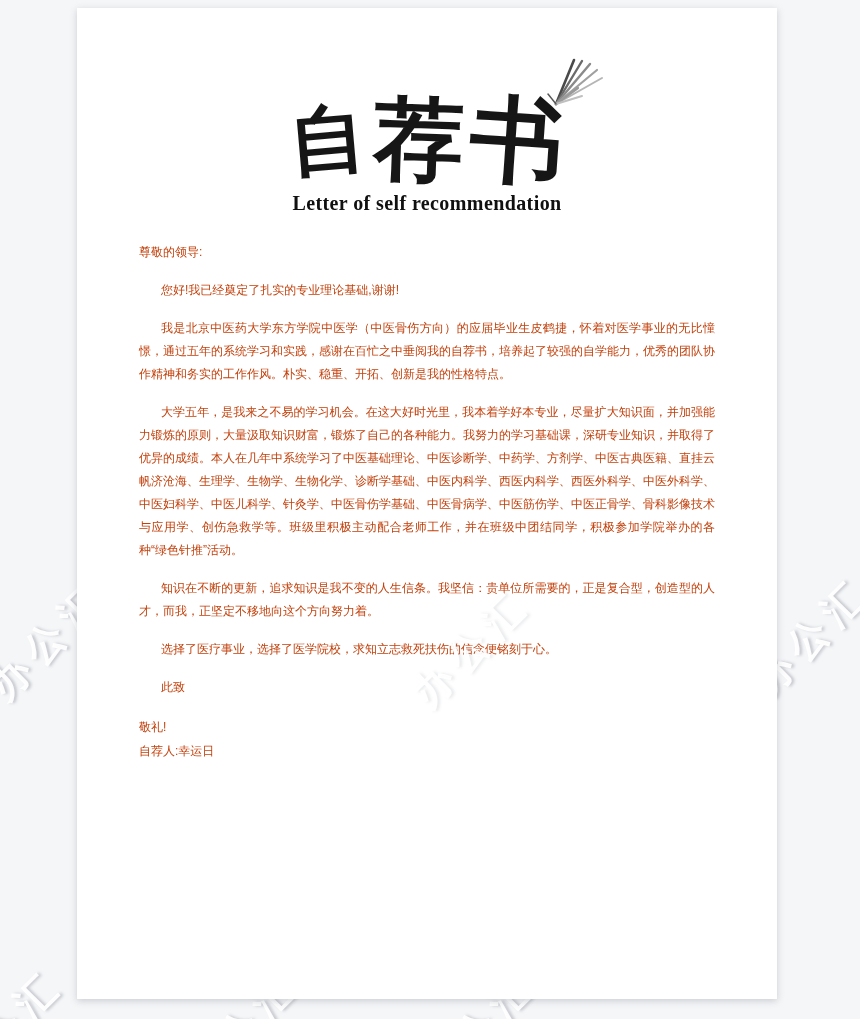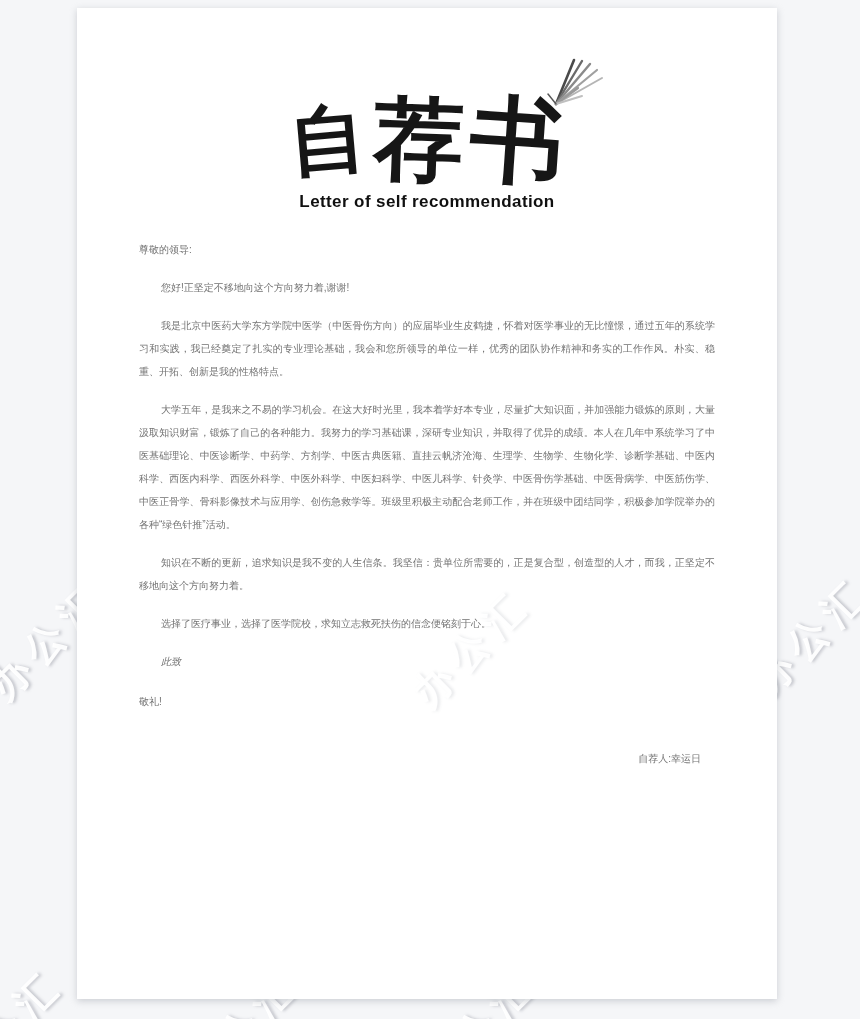--- a/index.html
+++ b/index.html
@@ -46,9 +46,9 @@
   .subtitle {
     margin-top: 6px;
     text-align: center;
-    font-family: Liberation Sans, sans-serif;
+    font-family: Liberation Serif, serif;
     font-weight: bold;
-    font-size: 17px;
+    font-size: 20px;
     letter-spacing: 0.4px;
     color: #101010;
   }

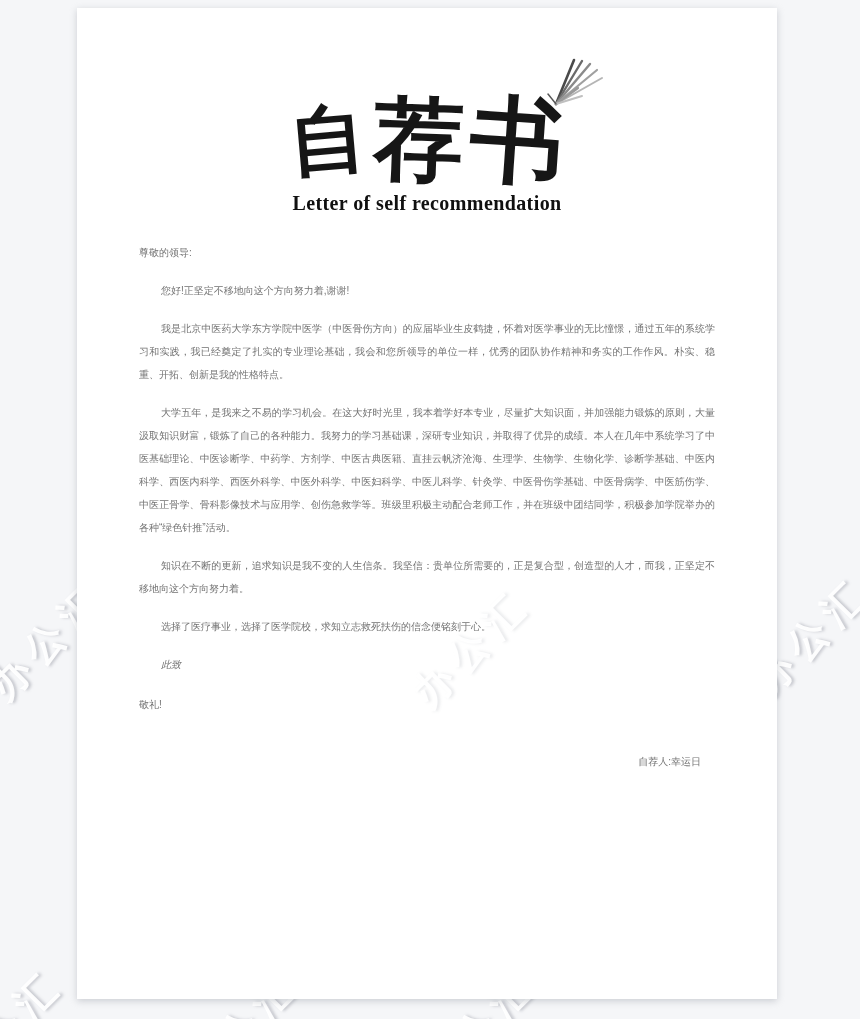--- a/index.html
+++ b/index.html
@@ -55,9 +55,9 @@
   
   .letter {
     margin-top: 26px;
-    font-size: 10px;
+    font-size: 12px;
     line-height: 23px;
-    color: #737373;
+    color: #c2410c;
   }
   .salutation { margin: 0 0 15px; }
   .letter p {

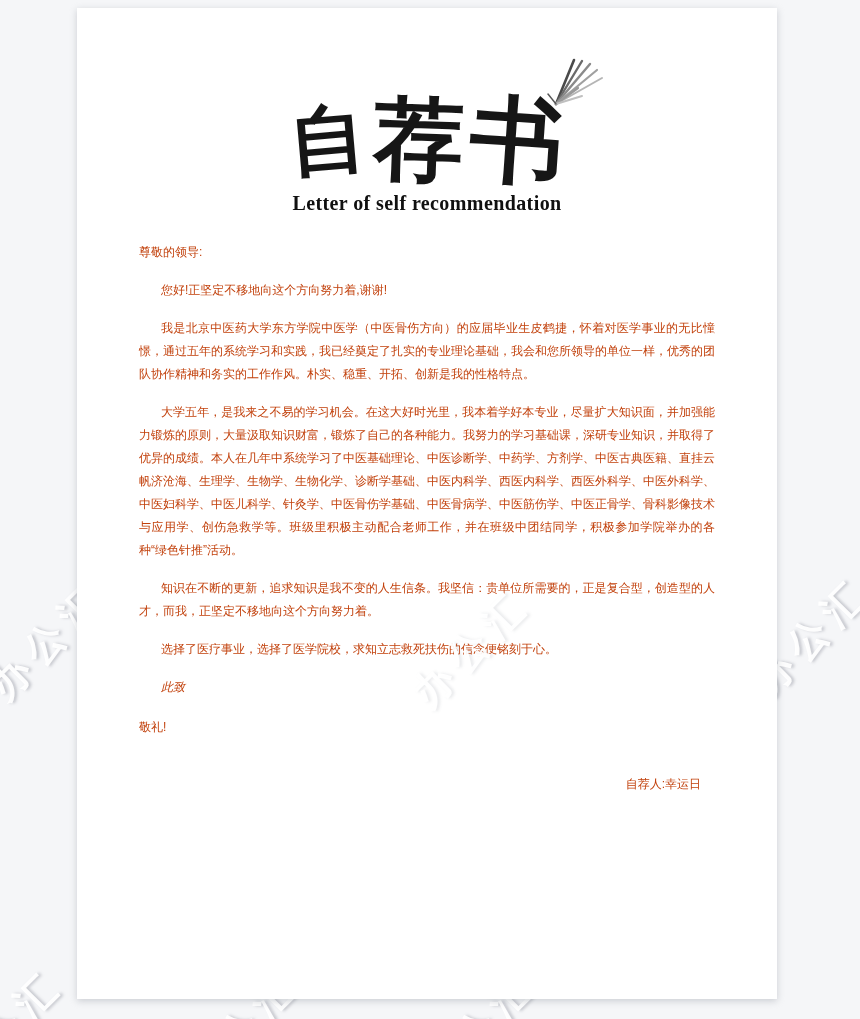--- a/index.html
+++ b/index.html
@@ -133,7 +133,7 @@
   <div class="letter">
     <div class="salutation">尊敬的领导:</div>
 
-    <p>您好!正坚定不移地向这个方向努力着,谢谢!</p>
+    <p>您好!我已经奠定了扎实的专业理论基础,谢谢!</p>
     <p>我是北京中医药大学东方学院中医学（中医骨伤方向）的应届毕业生皮鹤捷，怀着对医学事业的无比憧憬，通过五年的系统学习和实践，我已经奠定了扎实的专业理论基础，我会和您所领导的单位一样，优秀的团队协作精神和务实的工作作风。朴实、稳重、开拓、创新是我的性格特点。</p>
     <p>大学五年，是我来之不易的学习机会。在这大好时光里，我本着学好本专业，尽量扩大知识面，并加强能力锻炼的原则，大量汲取知识财富，锻炼了自己的各种能力。我努力的学习基础课，深研专业知识，并取得了优异的成绩。本人在几年中系统学习了中医基础理论、中医诊断学、中药学、方剂学、中医古典医籍、直挂云帆济沧海、生理学、生物学、生物化学、诊断学基础、中医内科学、西医内科学、西医外科学、中医外科学、中医妇科学、中医儿科学、针灸学、中医骨伤学基础、中医骨病学、中医筋伤学、中医正骨学、骨科影像技术与应用学、创伤急救学等。班级里积极主动配合老师工作，并在班级中团结同学，积极参加学院举办的各种“绿色针推”活动。</p>
     <p>知识在不断的更新，追求知识是我不变的人生信条。我坚信：贵单位所需要的，正是复合型，创造型的人才，而我，正坚定不移地向这个方向努力着。</p>

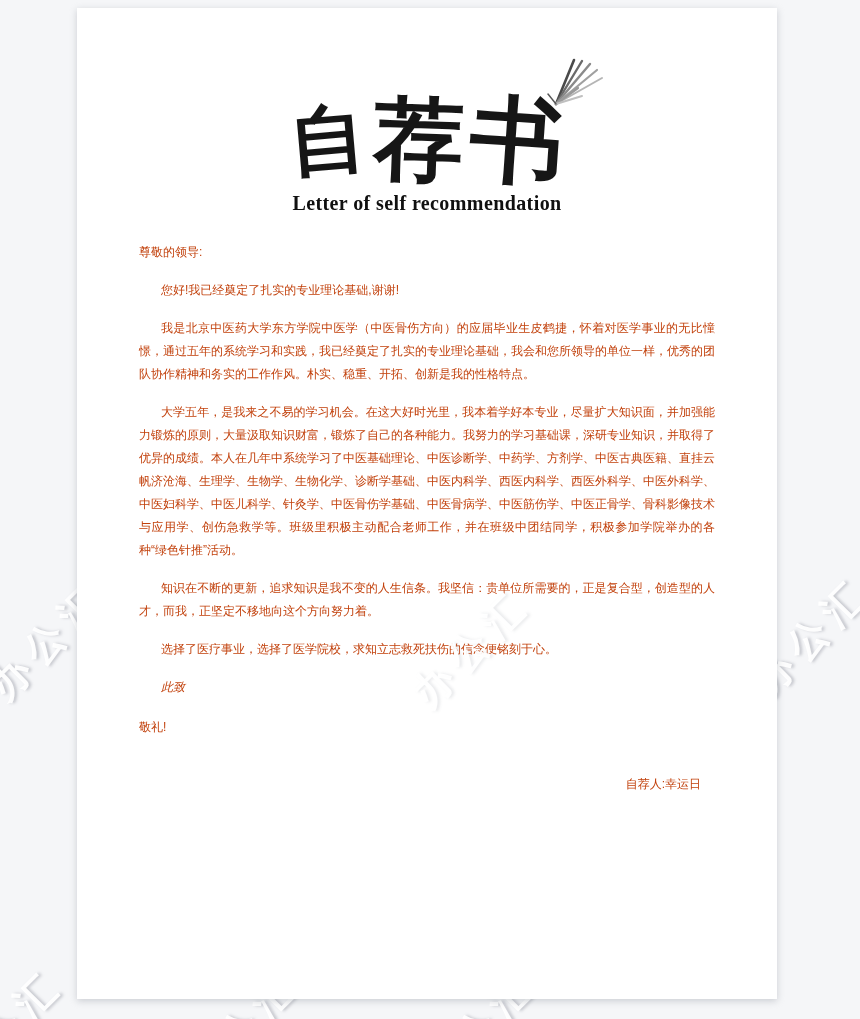--- a/index.html
+++ b/index.html
@@ -134,7 +134,7 @@
     <div class="salutation">尊敬的领导:</div>
 
     <p>您好!我已经奠定了扎实的专业理论基础,谢谢!</p>
-    <p>我是北京中医药大学东方学院中医学（中医骨伤方向）的应届毕业生皮鹤捷，怀着对医学事业的无比憧憬，通过五年的系统学习和实践，我已经奠定了扎实的专业理论基础，我会和您所领导的单位一样，优秀的团队协作精神和务实的工作作风。朴实、稳重、开拓、创新是我的性格特点。</p>
+    <p>我是北京中医药大学东方学院中医学（中医骨伤方向）的应届毕业生皮鹤捷，怀着对医学事业的无比憧憬，通过五年的系统学习和实践，感谢在百忙之中垂阅我的自荐书，培养起了较强的自学能力，优秀的团队协作精神和务实的工作作风。朴实、稳重、开拓、创新是我的性格特点。</p>
     <p>大学五年，是我来之不易的学习机会。在这大好时光里，我本着学好本专业，尽量扩大知识面，并加强能力锻炼的原则，大量汲取知识财富，锻炼了自己的各种能力。我努力的学习基础课，深研专业知识，并取得了优异的成绩。本人在几年中系统学习了中医基础理论、中医诊断学、中药学、方剂学、中医古典医籍、直挂云帆济沧海、生理学、生物学、生物化学、诊断学基础、中医内科学、西医内科学、西医外科学、中医外科学、中医妇科学、中医儿科学、针灸学、中医骨伤学基础、中医骨病学、中医筋伤学、中医正骨学、骨科影像技术与应用学、创伤急救学等。班级里积极主动配合老师工作，并在班级中团结同学，积极参加学院举办的各种“绿色针推”活动。</p>
     <p>知识在不断的更新，追求知识是我不变的人生信条。我坚信：贵单位所需要的，正是复合型，创造型的人才，而我，正坚定不移地向这个方向努力着。</p>
     <p>选择了医疗事业，选择了医学院校，求知立志救死扶伤的信念便铭刻于心。</p>

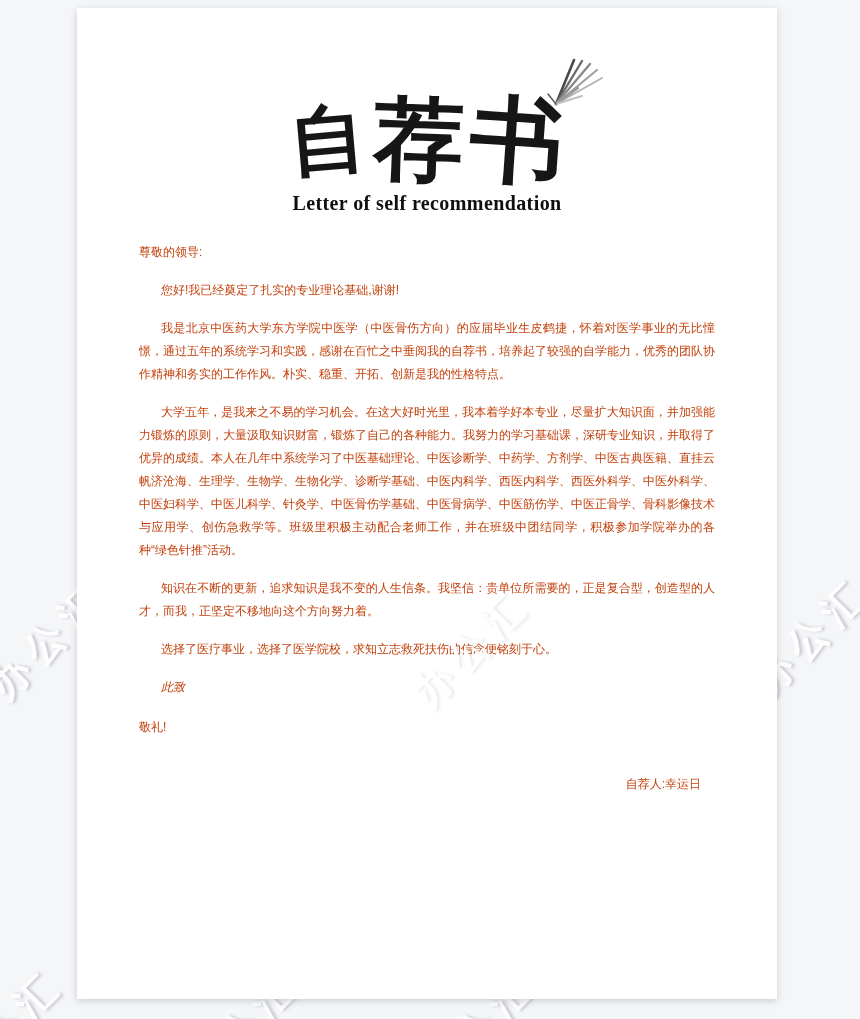--- a/index.html
+++ b/index.html
@@ -66,7 +66,7 @@
     text-align: justify;
   }
   .letter p.deep { text-indent: 52px; }
-  .closing-cizhi { margin: 0 0 17px; text-indent: 22px; font-style: italic; }
+  .closing-cizhi { margin: 0 0 17px; text-indent: 22px; }
   .closing-jingli { margin: 0 0 34px; }
   .signature {
     text-align: right;

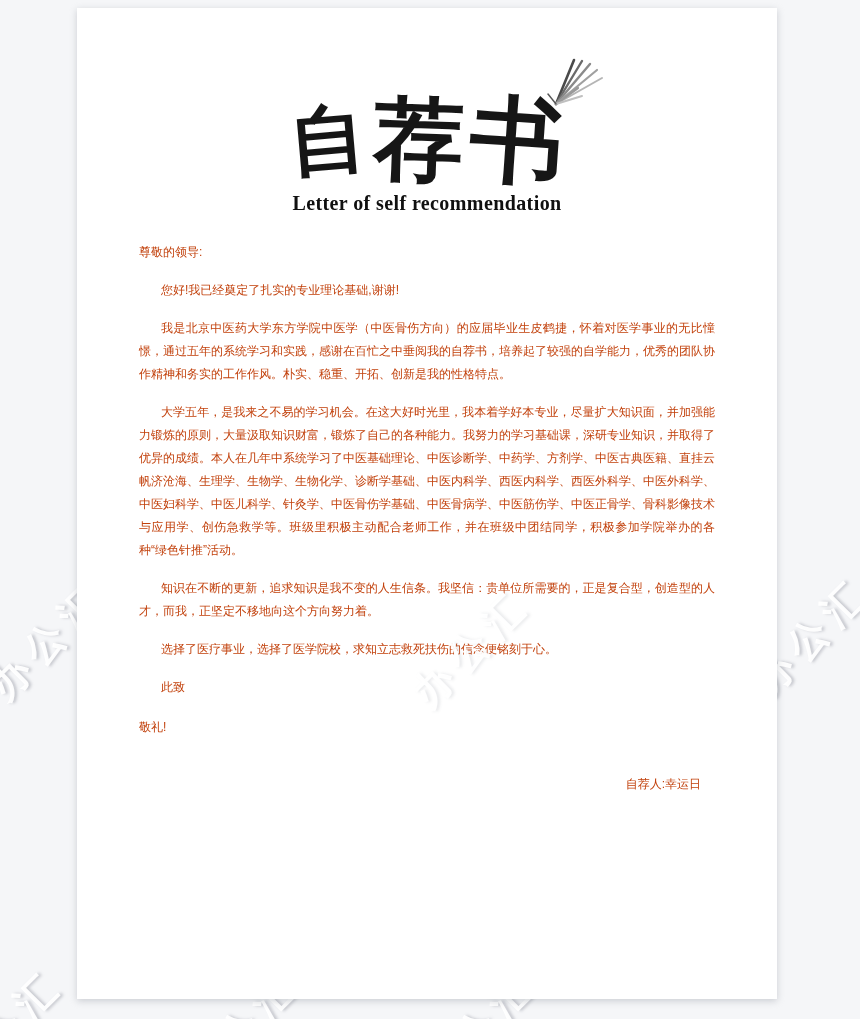--- a/index.html
+++ b/index.html
@@ -67,7 +67,7 @@
   }
   .letter p.deep { text-indent: 52px; }
   .closing-cizhi { margin: 0 0 17px; text-indent: 22px; }
-  .closing-jingli { margin: 0 0 34px; }
+  .closing-jingli { margin: 0 0 1px; }
   .signature {
     text-align: right;
     padding-right: 14px;

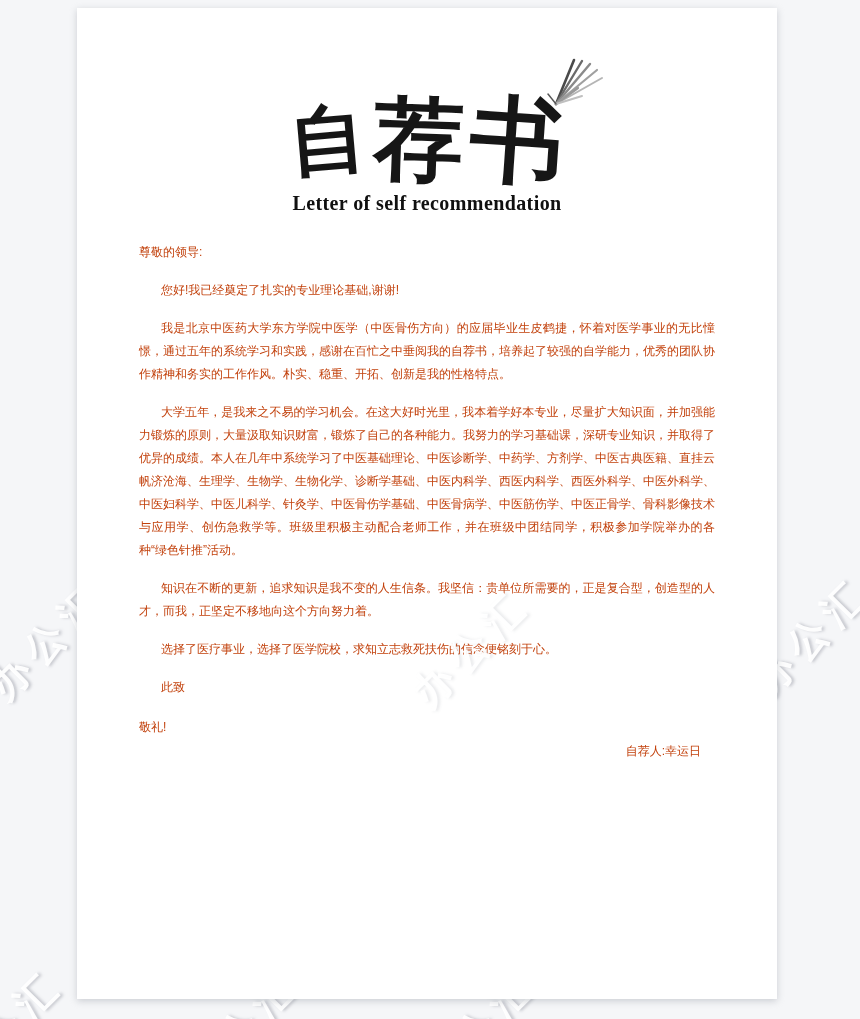--- a/index.html
+++ b/index.html
@@ -69,7 +69,6 @@
   .closing-cizhi { margin: 0 0 17px; text-indent: 22px; }
   .closing-jingli { margin: 0 0 1px; }
   .signature {
-    text-align: right;
     padding-right: 14px;
   }
   

